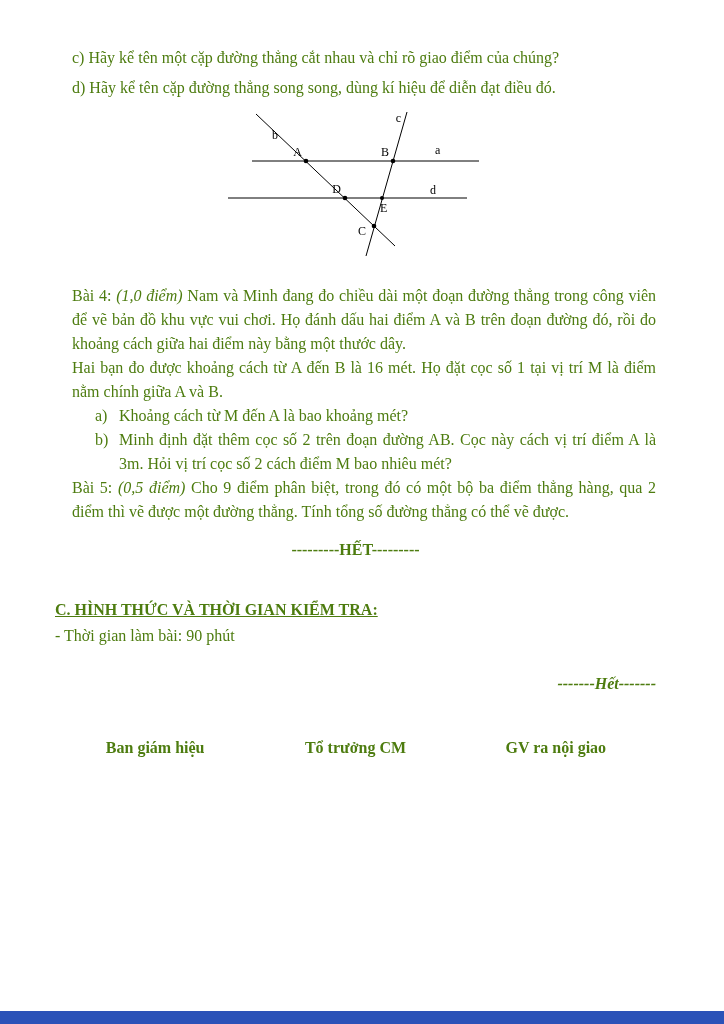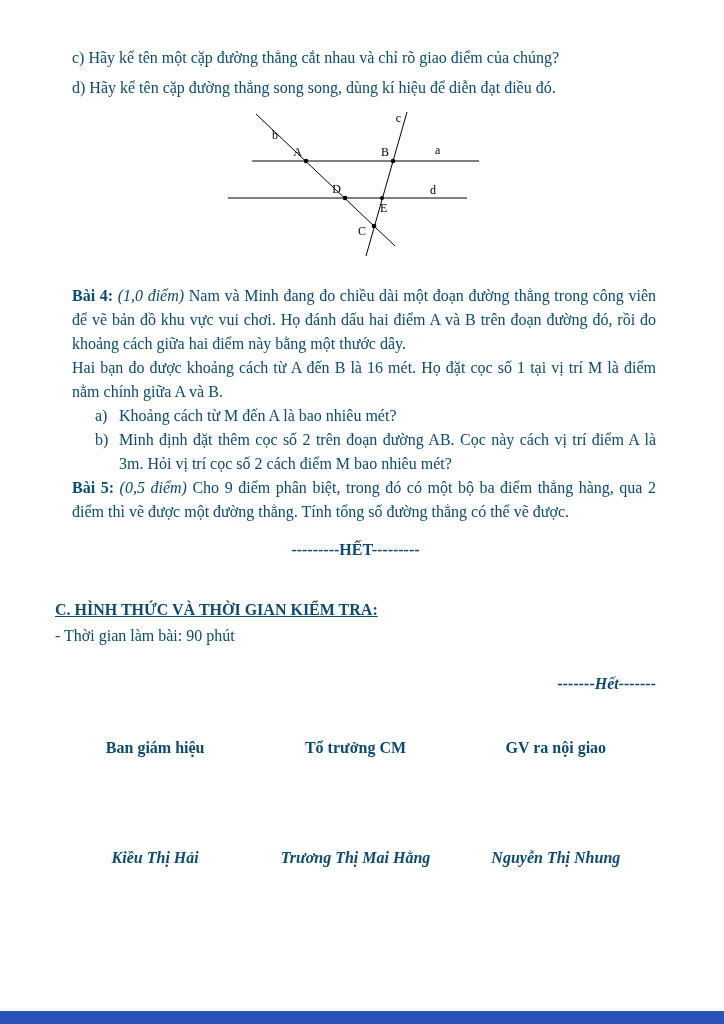--- a/index.html
+++ b/index.html
@@ -12,7 +12,7 @@
     font-family:"Liberation Serif", serif;
     font-size:16px;
     line-height:24px;
-    color:#0c4a6e;
+    color:#4d7c0f;
     overflow:hidden;
   }
   .content { padding:46px 68px 0 55px; }

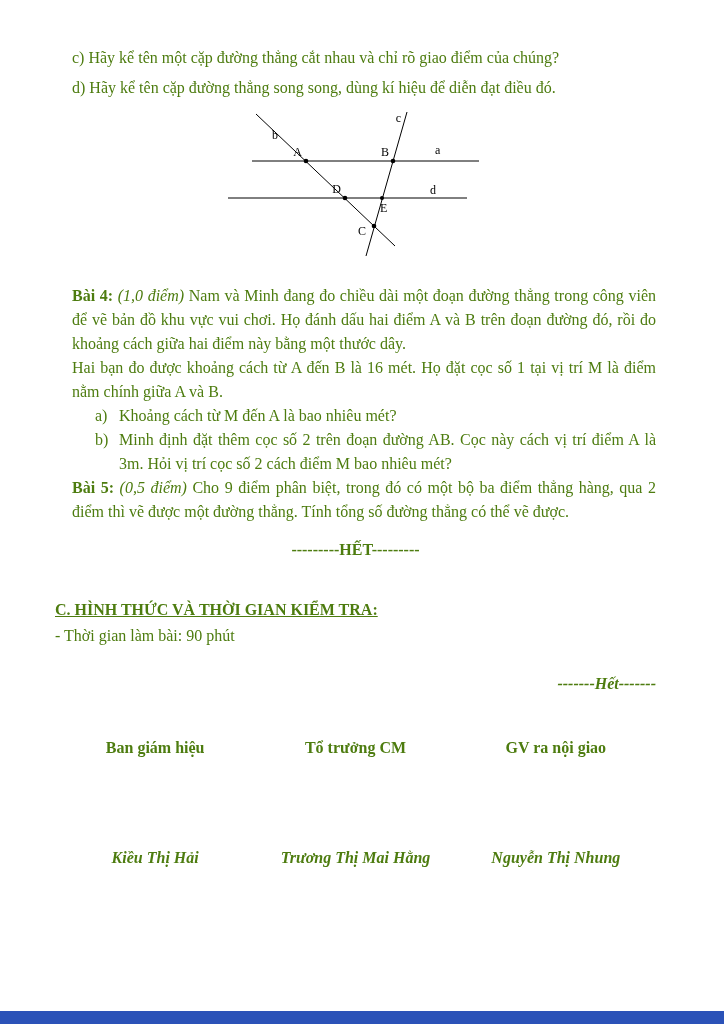--- a/index.html
+++ b/index.html
@@ -19,7 +19,7 @@
   .indent { margin-left:17px; }
   .just { text-align:justify; }
   .mb6 { margin-bottom:6px; }
-  .bold { font-weight:bold; }
+  .bold { font-weight:normal; }
   .ital { font-style:italic; }
   .diagram-wrap { margin:6px 0 0 165px; width:280px; height:160px; }
   .diagram-wrap svg text { font-family:"Liberation Serif", serif; font-size:12px; fill:#000; }

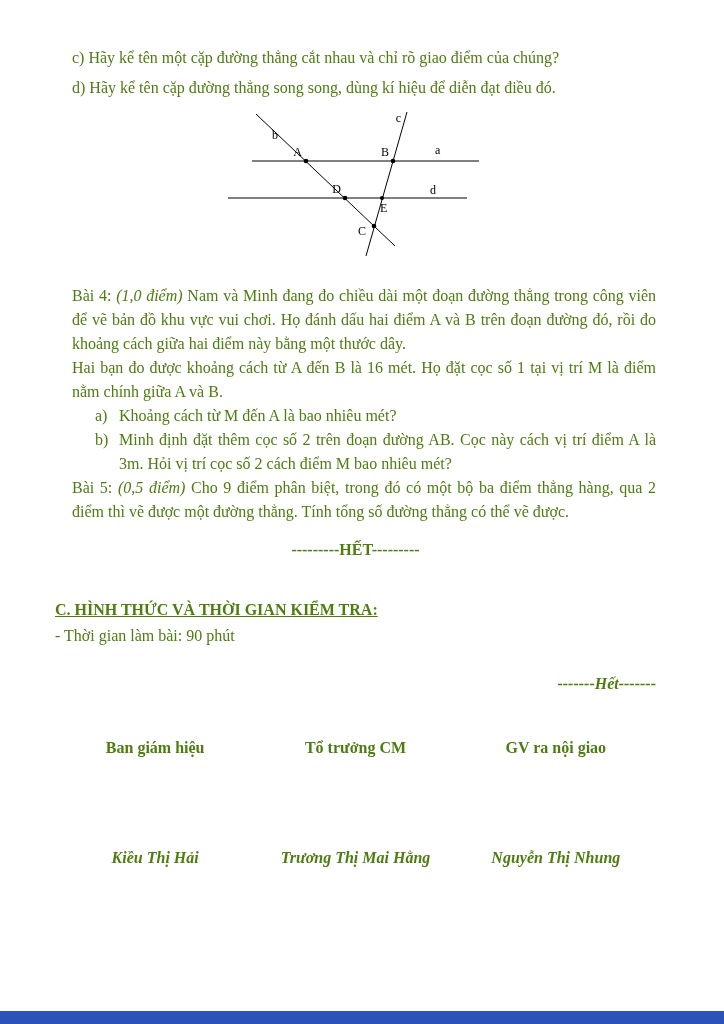--- a/index.html
+++ b/index.html
@@ -79,7 +79,7 @@
 
     <div class="indent qa">
       <span class="qa-label">a)</span>
-      <span class="qa-text">Khoảng cách từ M đến A là bao nhiêu mét?</span>
+      <span class="qa-text">Khoảng cách từ M đến A là bao khoảng mét?</span>
     </div>
     <div class="indent qa">
       <span class="qa-label">b)</span>

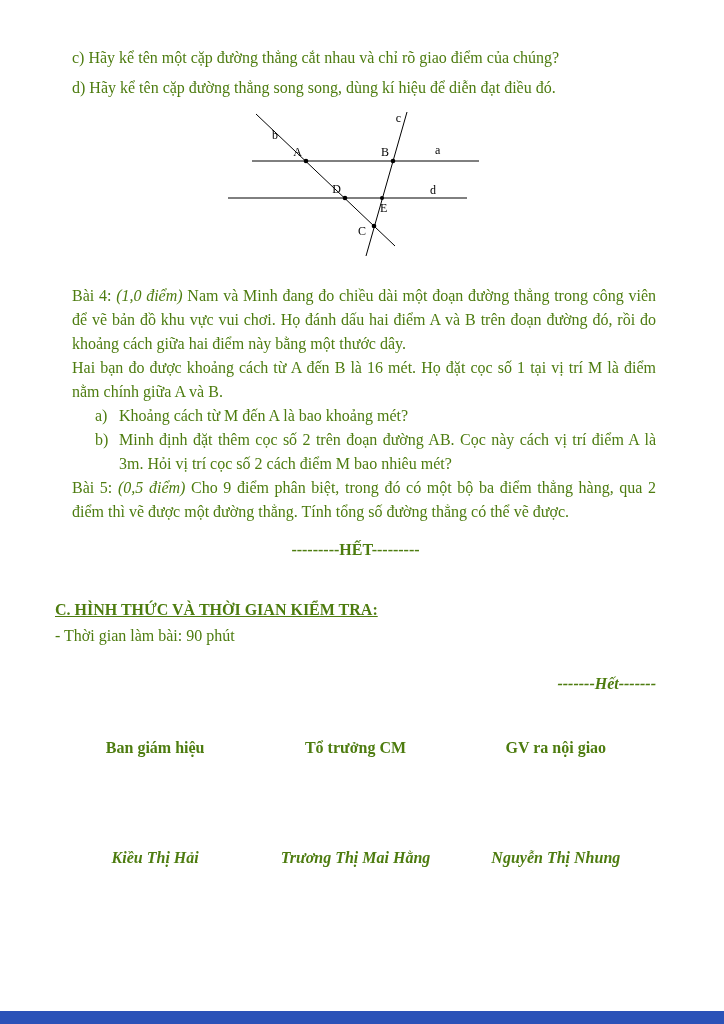--- a/index.html
+++ b/index.html
@@ -102,11 +102,6 @@
       <div>GV ra nội giao</div>
     </div>
 
-    <div class="sig-row sig-names">
-      <div>Kiều Thị Hải</div>
-      <div>Trương Thị Mai Hằng</div>
-      <div>Nguyễn Thị Nhung</div>
-    </div>
 
   </div>
 

